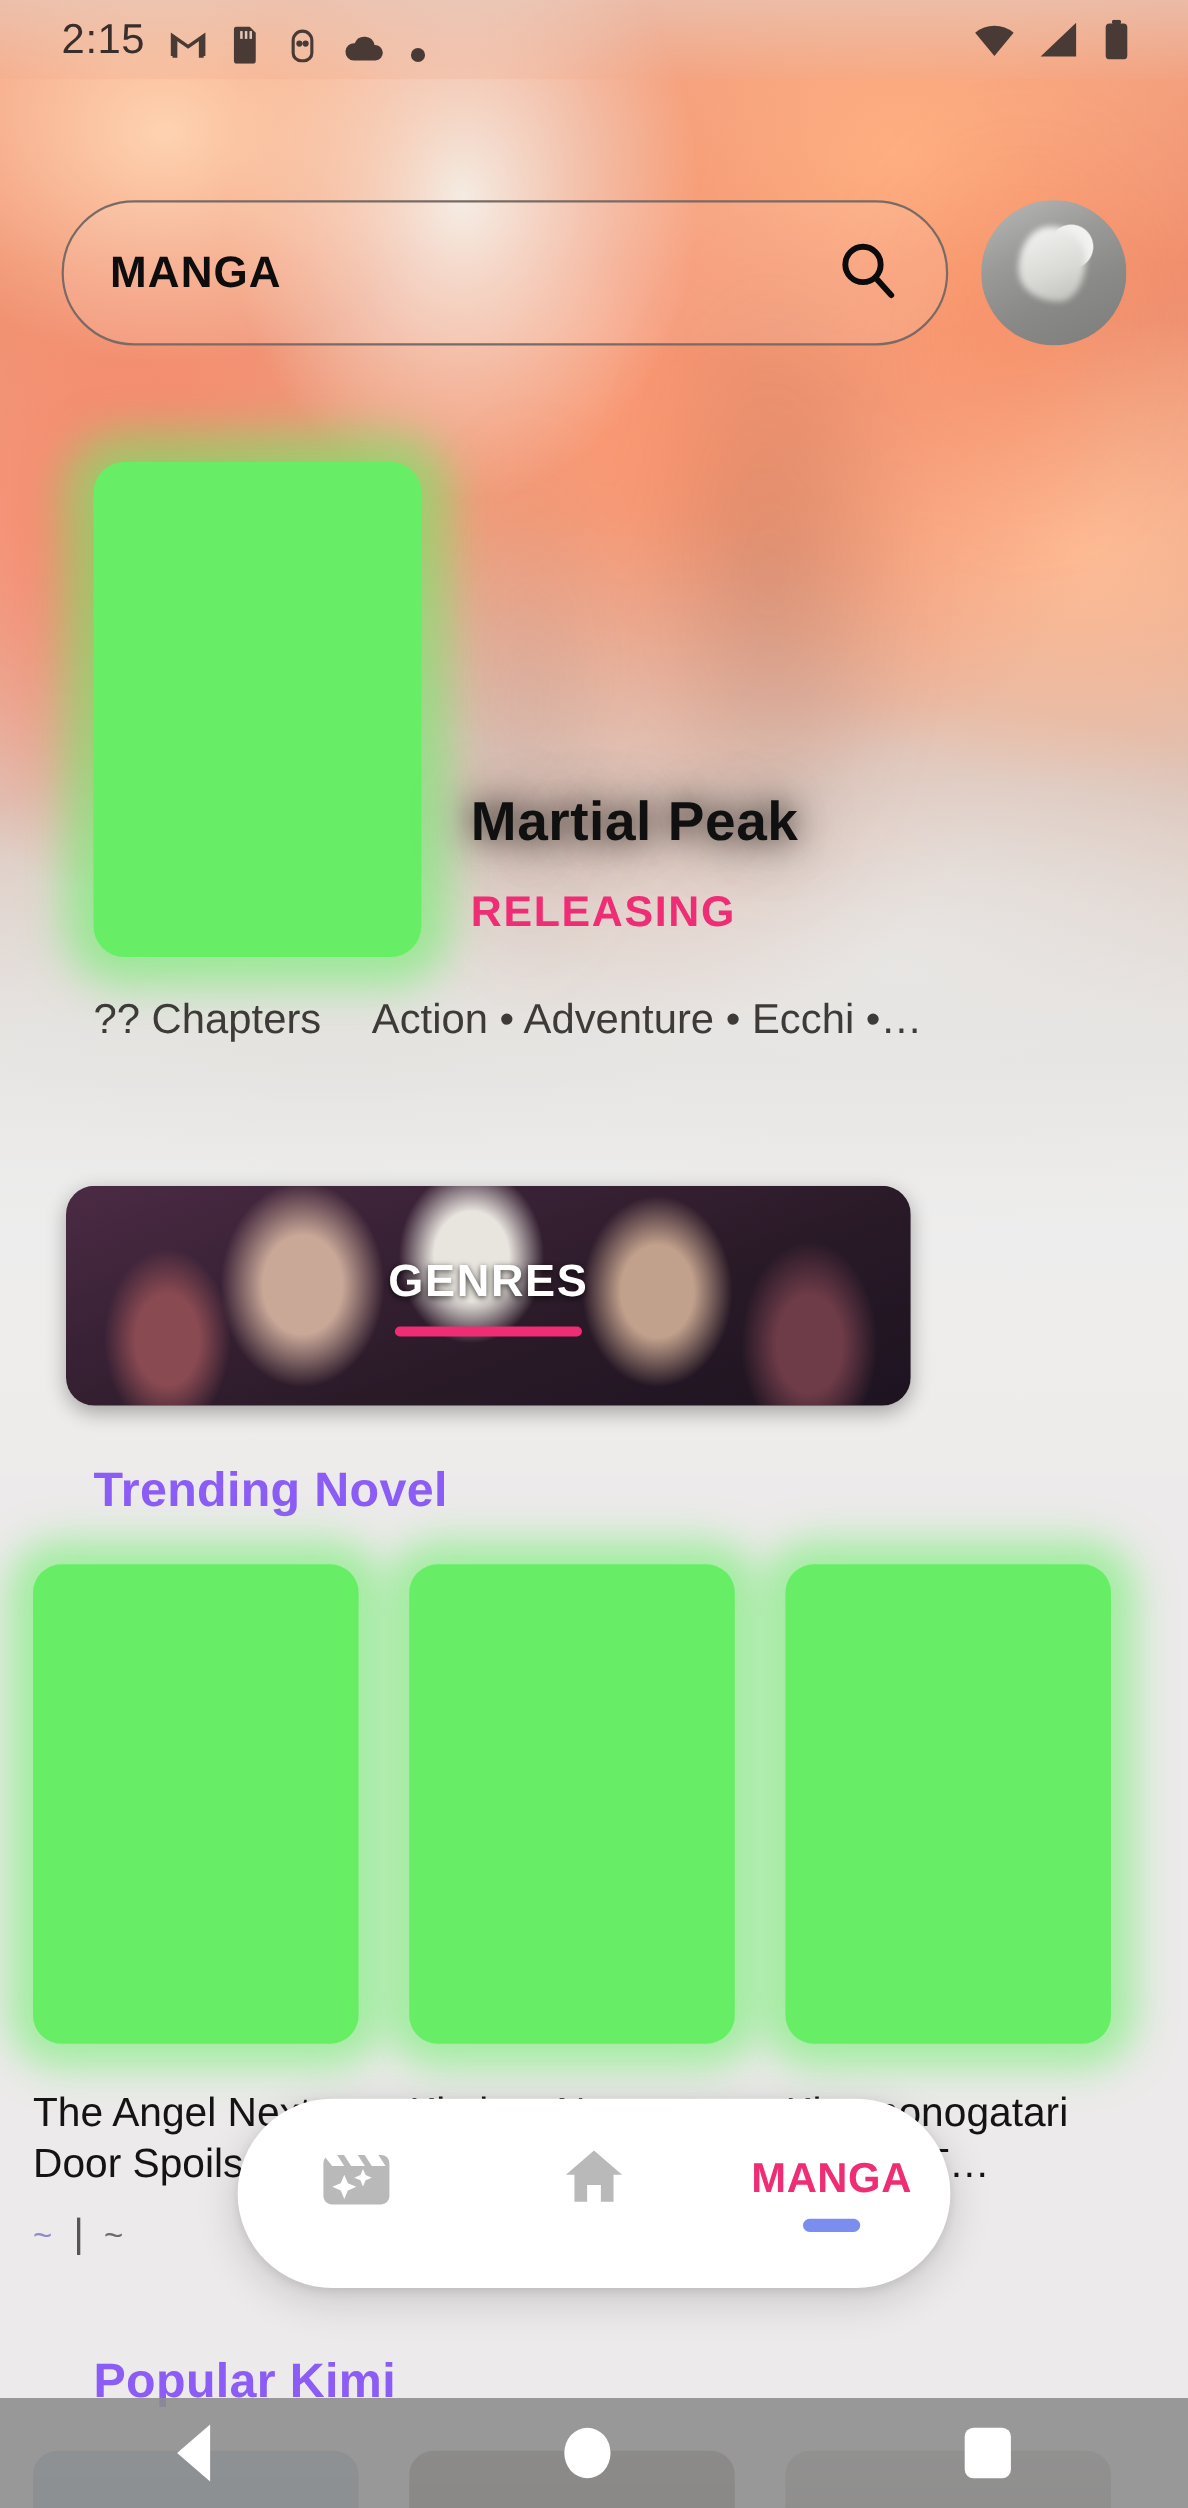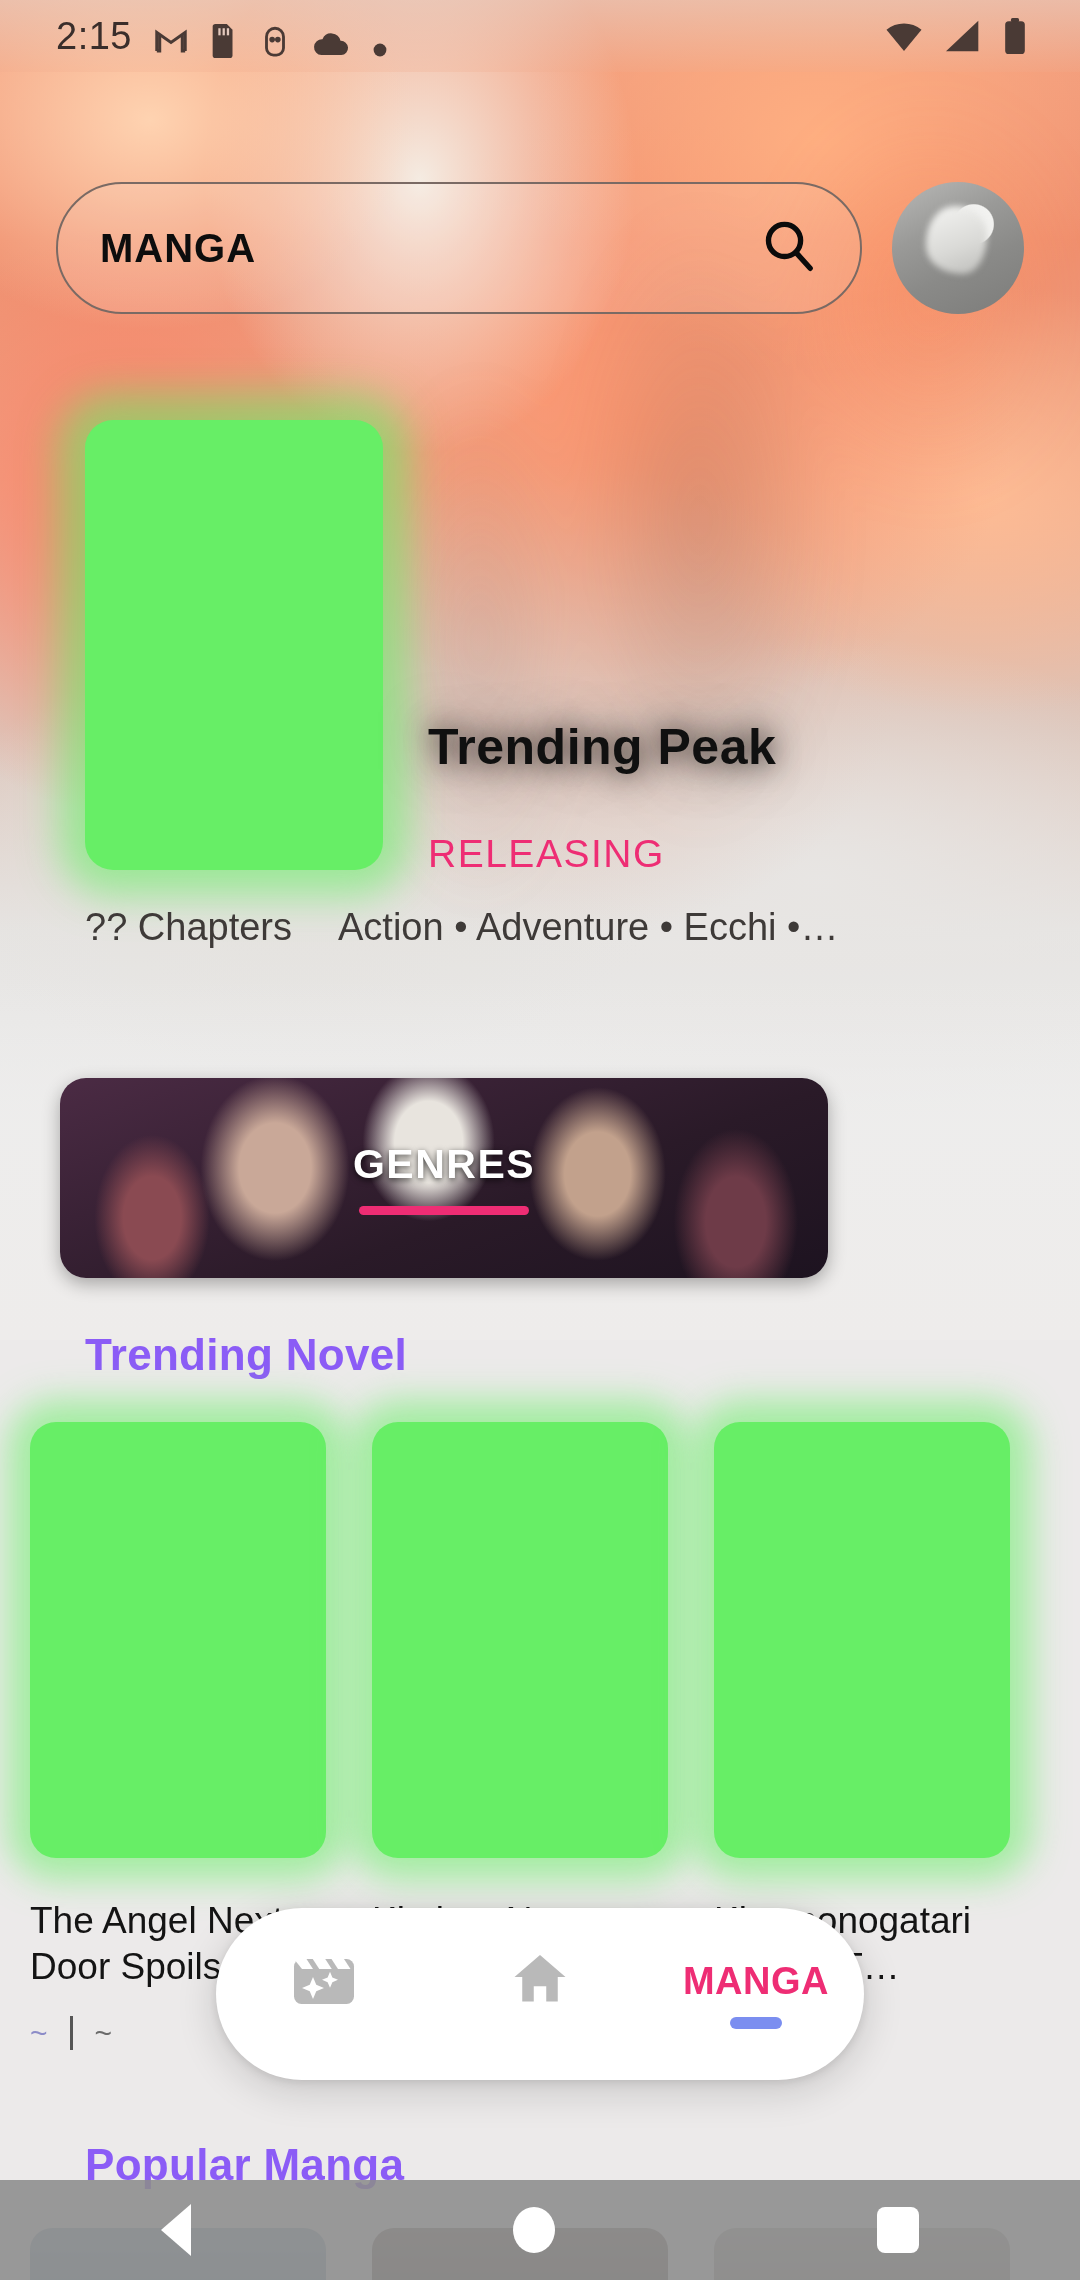--- a/index.html
+++ b/index.html
@@ -278,7 +278,7 @@
 </div>
 
 <div class="hero-poster" style="background: rgb(103, 238, 102);"></div>
-<div class="hero-title">Trending Peak</div>
+<div class="hero-title">Martial Peak</div>
 <div class="hero-status" id="hero-status" style="color: rgb(238, 45, 116);">RELEASING</div>
 <div class="hero-meta">
   <span class="hero-chapters">?? Chapters</span>

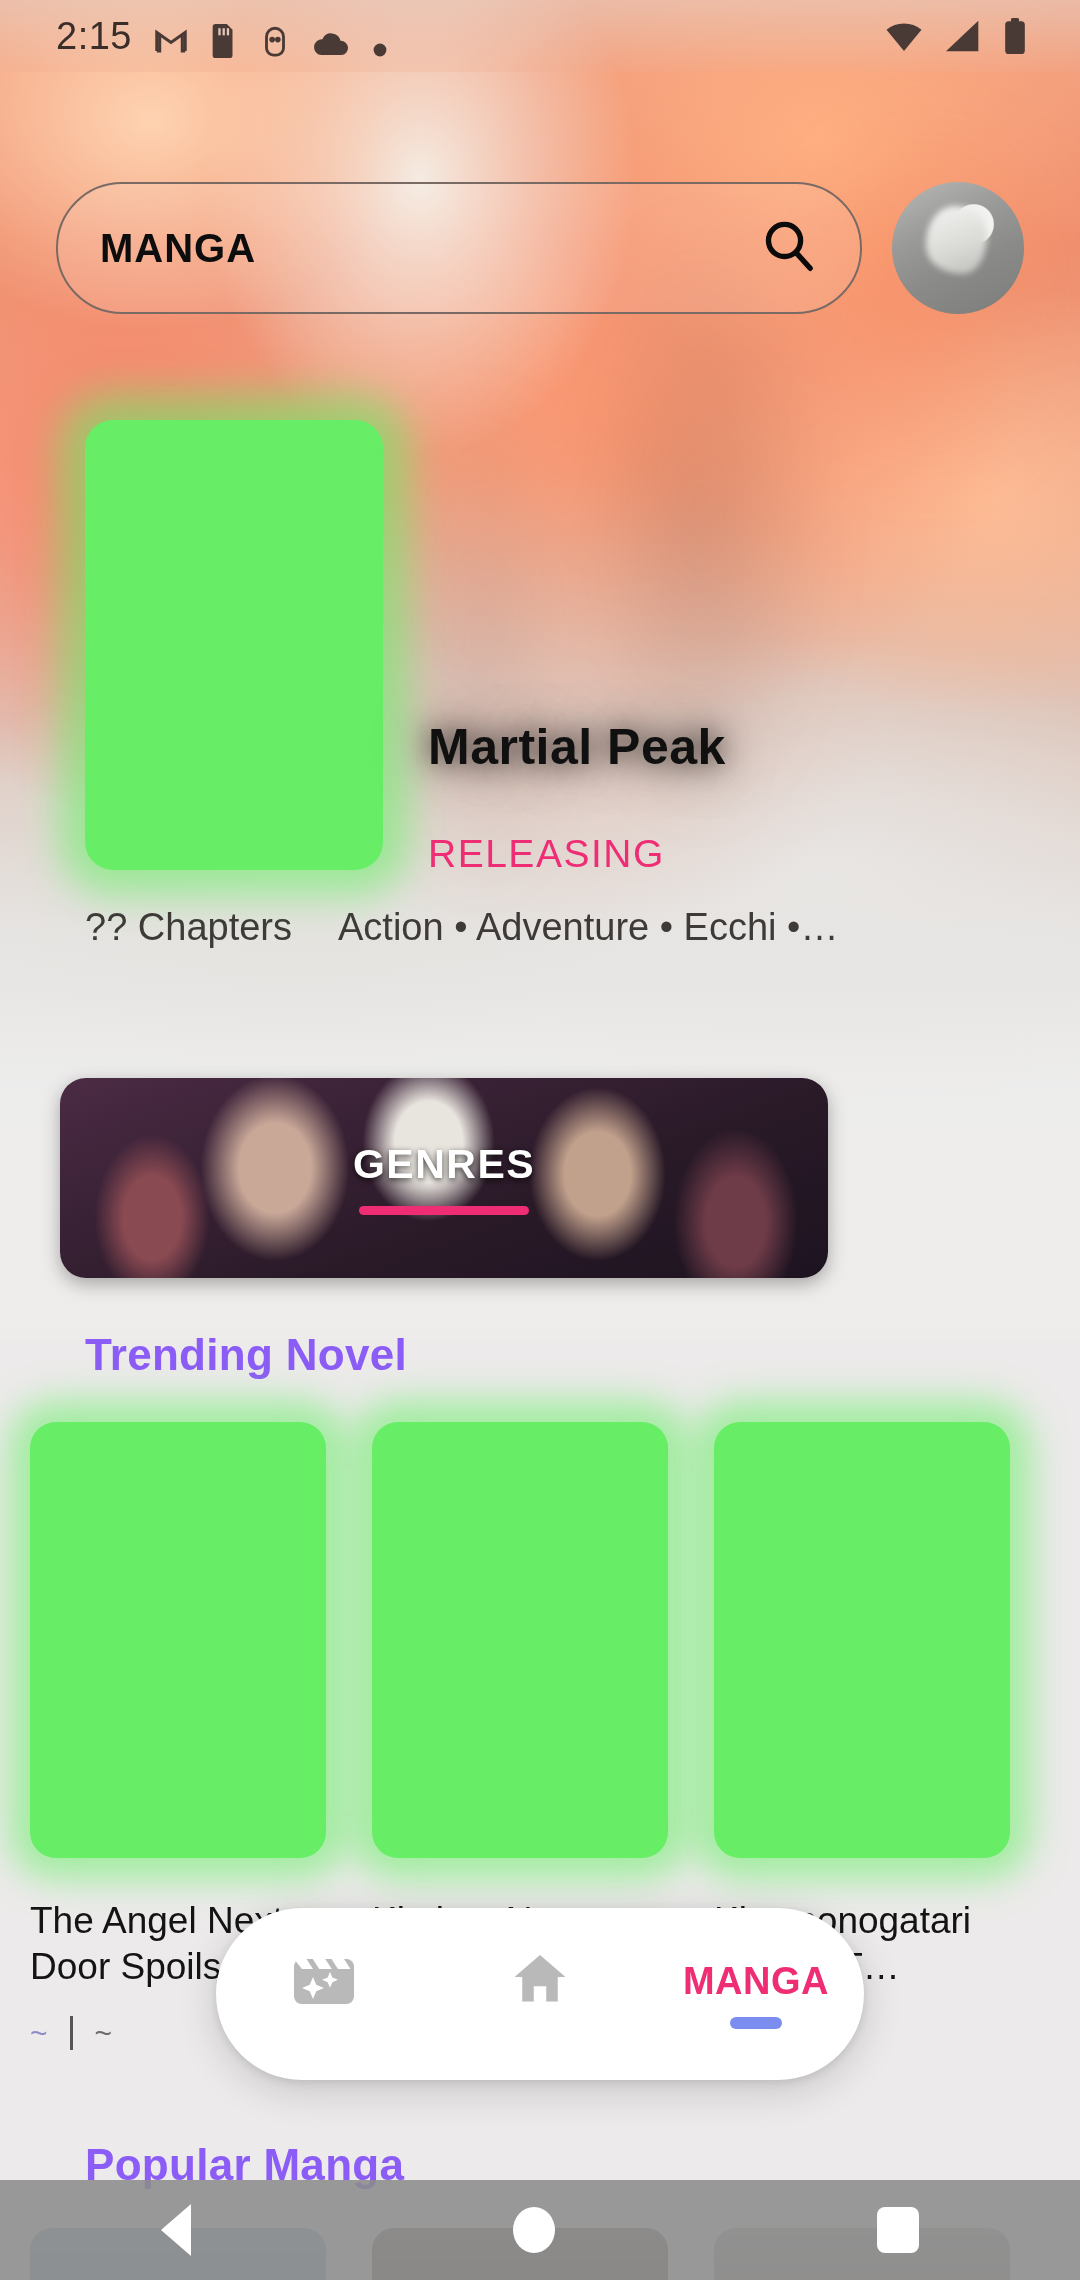--- a/index.html
+++ b/index.html
@@ -89,8 +89,8 @@
     text-shadow:0 0 26px rgba(20,16,14,.75), 0 0 52px rgba(20,16,14,.55);
   }
   .hero-status{
-    position:absolute; left:428px; top:832px;
-    font-size:39px; font-weight:normal; letter-spacing:1.5px;
+    position:absolute; left:428px; top:808px;
+    font-size:39px; font-weight:bold; letter-spacing:1.5px;
   }
   .hero-meta{
     position:absolute; left:0; top:906px; width:944px;

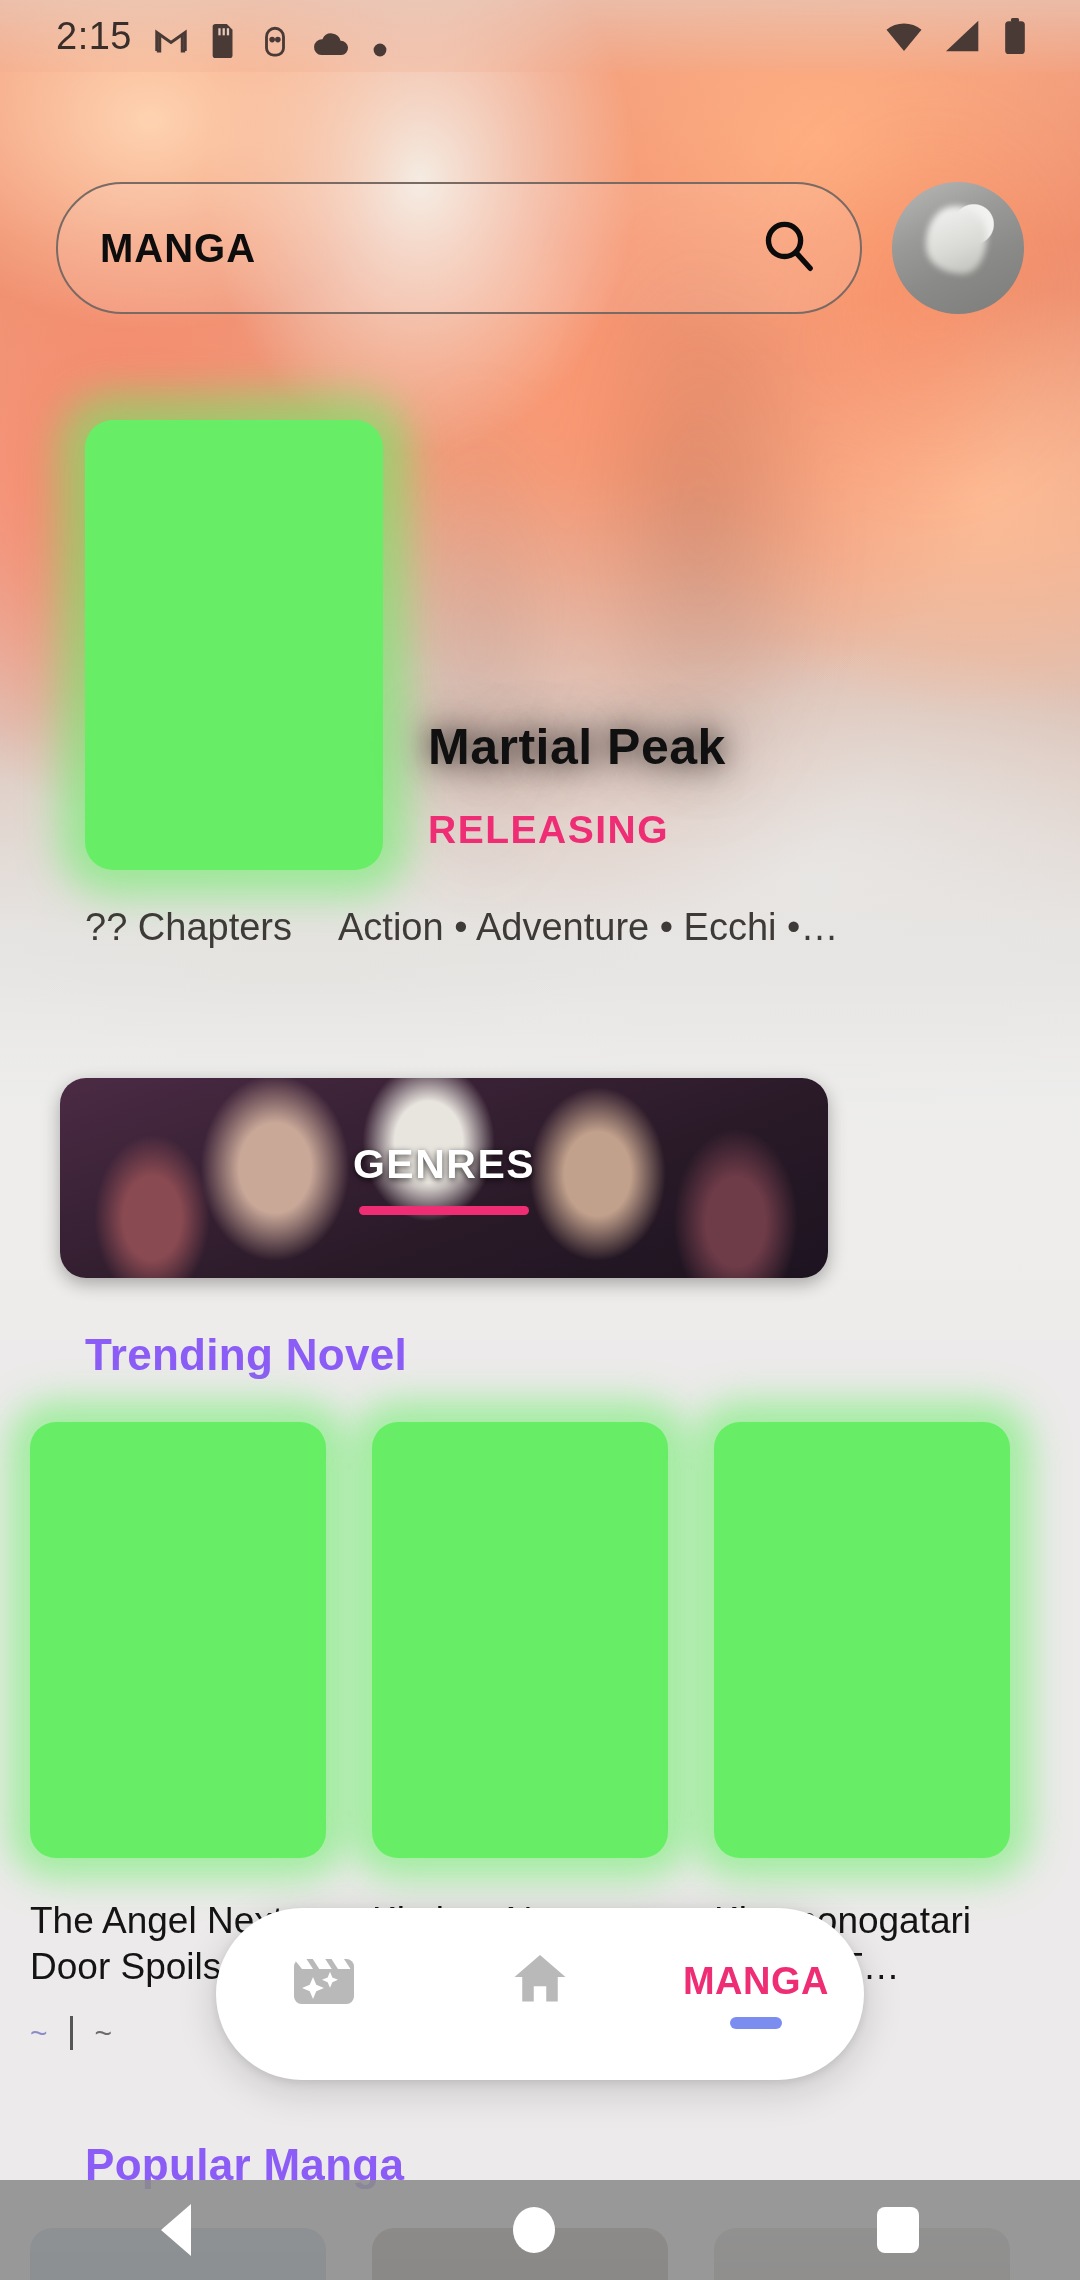--- a/index.html
+++ b/index.html
@@ -325,7 +325,7 @@
   </div>
 </div>
 
-<div class="section-title" id="popular-title">Popular Manga</div>
+<div class="section-title" id="popular-title">Popular Kimi</div>
 <div class="popular-peek">
   <div class="peek-card peek-1"></div>
   <div class="peek-card peek-2"></div>

